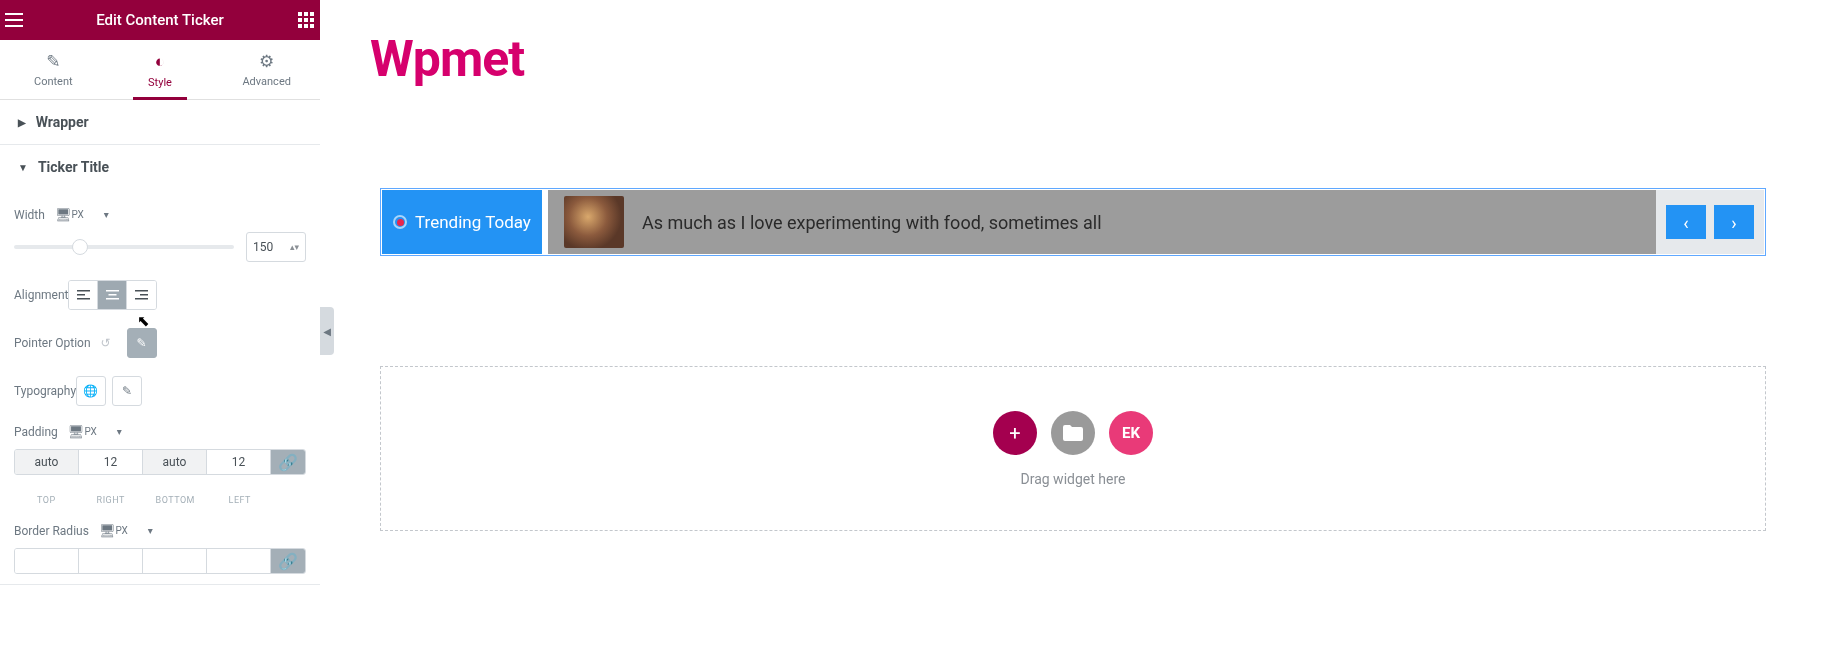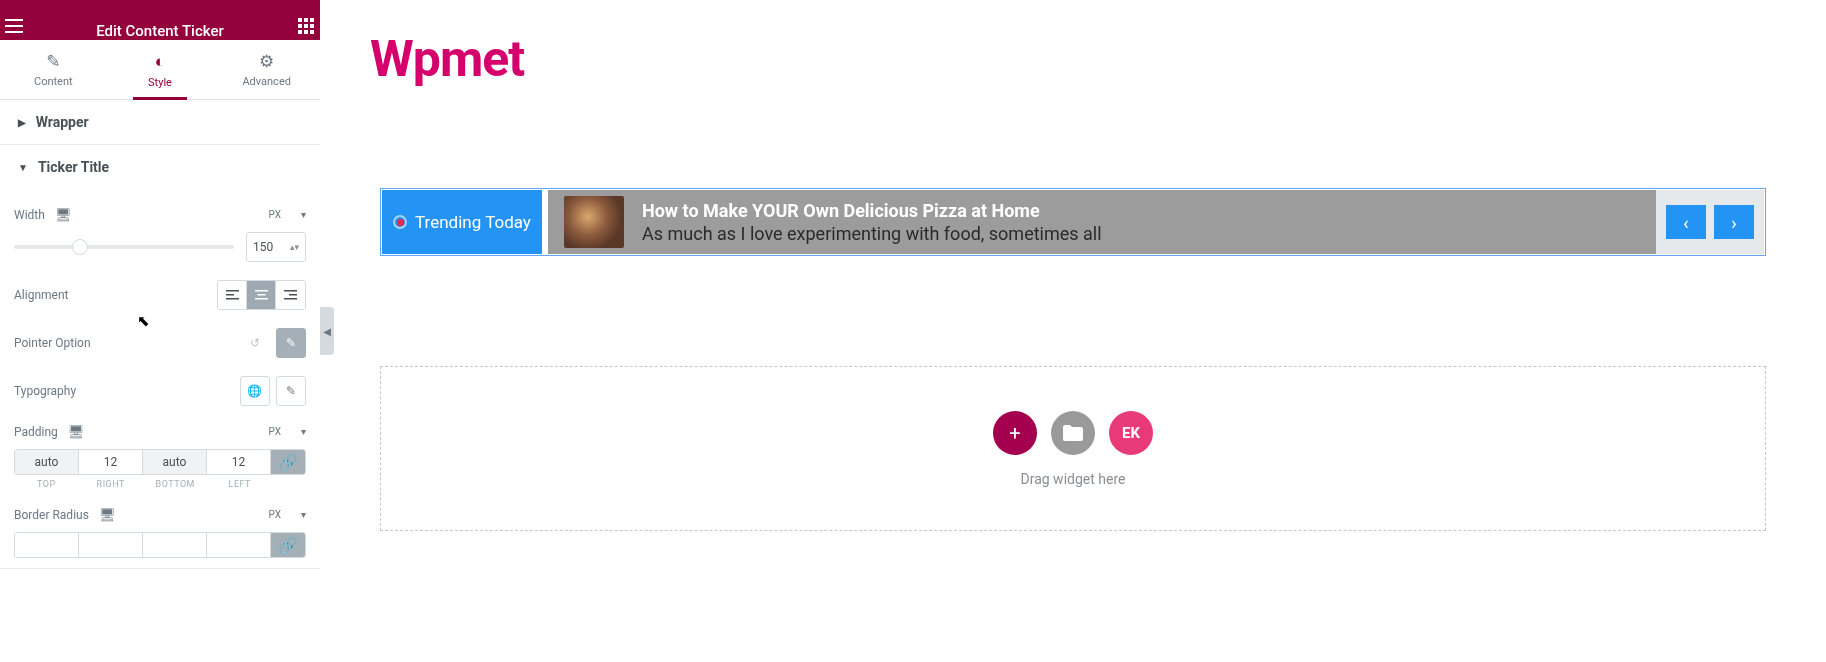--- a/index.html
+++ b/index.html
@@ -5,7 +5,7 @@
 *{margin:0;padding:0;box-sizing:border-box;font-family:-apple-system,BlinkMacSystemFont,"Segoe UI",Roboto,Arial,sans-serif}
 body{display:flex;height:662px;width:1826px;overflow:hidden;background:#eceef1}
 .sidebar{width:320px;background:#fff;display:flex;flex-direction:column;height:100%;box-shadow:1px 0 3px rgba(0,0,0,0.1)}
-.sb-header{height:40px;background:#93003c;display:flex;align-items:flex-end;padding:0 0;color:#fff}
+.sb-header{height:40px;background:#93003c;display:flex;align-items:center;padding:0 0;color:#fff}
 .sb-header .menu-btn{width:28px;height:28px;display:flex;align-items:center;justify-content:center;cursor:pointer}
 .sb-header .title{flex:1;text-align:center;font-size:15px;font-weight:500}
 .sb-header .grid-btn{width:28px;height:28px;display:flex;align-items:center;justify-content:center;cursor:pointer}

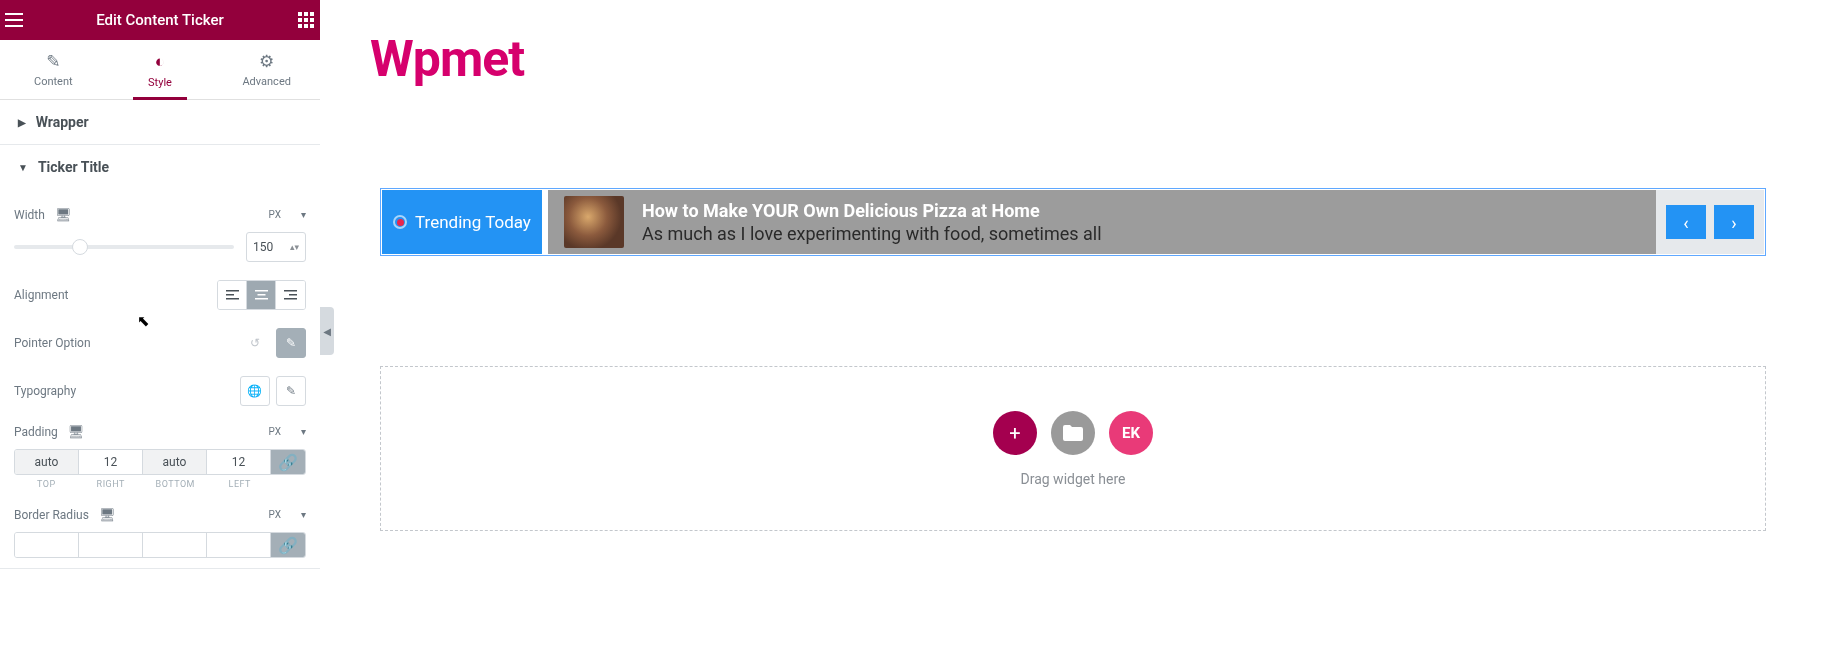--- a/index.html
+++ b/index.html
@@ -22,7 +22,7 @@
 .acc-h .caret{font-size:10px}
 .acc-body{padding:0 14px 10px 14px}
 .ctrl{margin-top:18px}
-.ctrl-row{display:flex;align-items:center;justify-content:space-between;font-size:12px;color:#6d7882}
+.ctrl-row{display:flex;align-items:center;font-size:12px;color:#6d7882}
 .ctrl-label{display:flex;align-items:center;gap:10px}
 .dev-icon{font-size:13px;color:#6d7882}
 .unit{font-size:10px;color:#6d7882;display:flex;align-items:center;gap:20px}

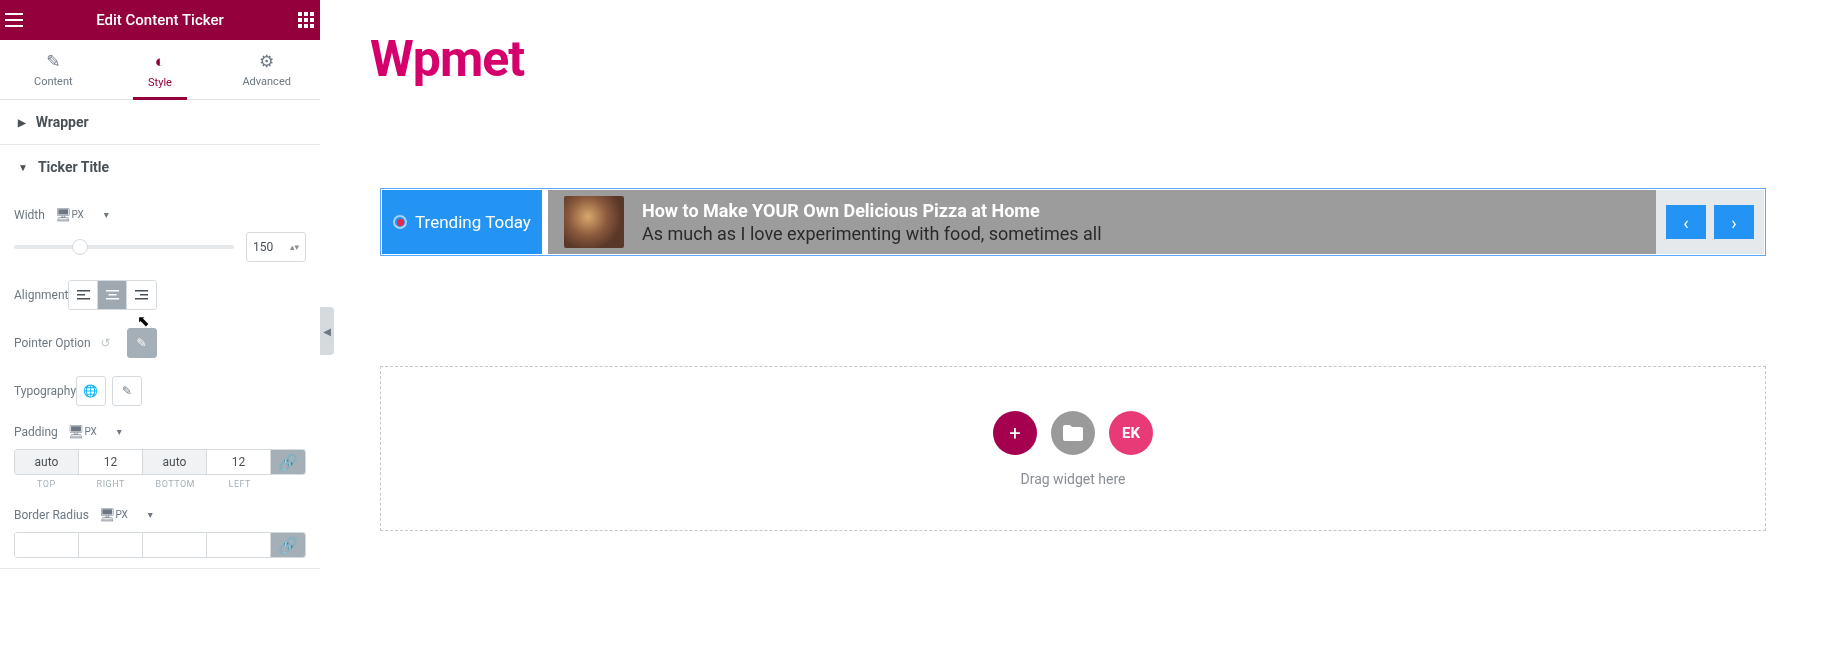--- a/index.html
+++ b/index.html
@@ -259,7 +259,6 @@
     <div class="ticker-body">
       <div class="ticker-img"></div>
       <div class="ticker-text">
-        <h3>How to Make YOUR Own Delicious Pizza at Home</h3>
         <p>As much as I love experimenting with food, sometimes all</p>
       </div>
     </div>

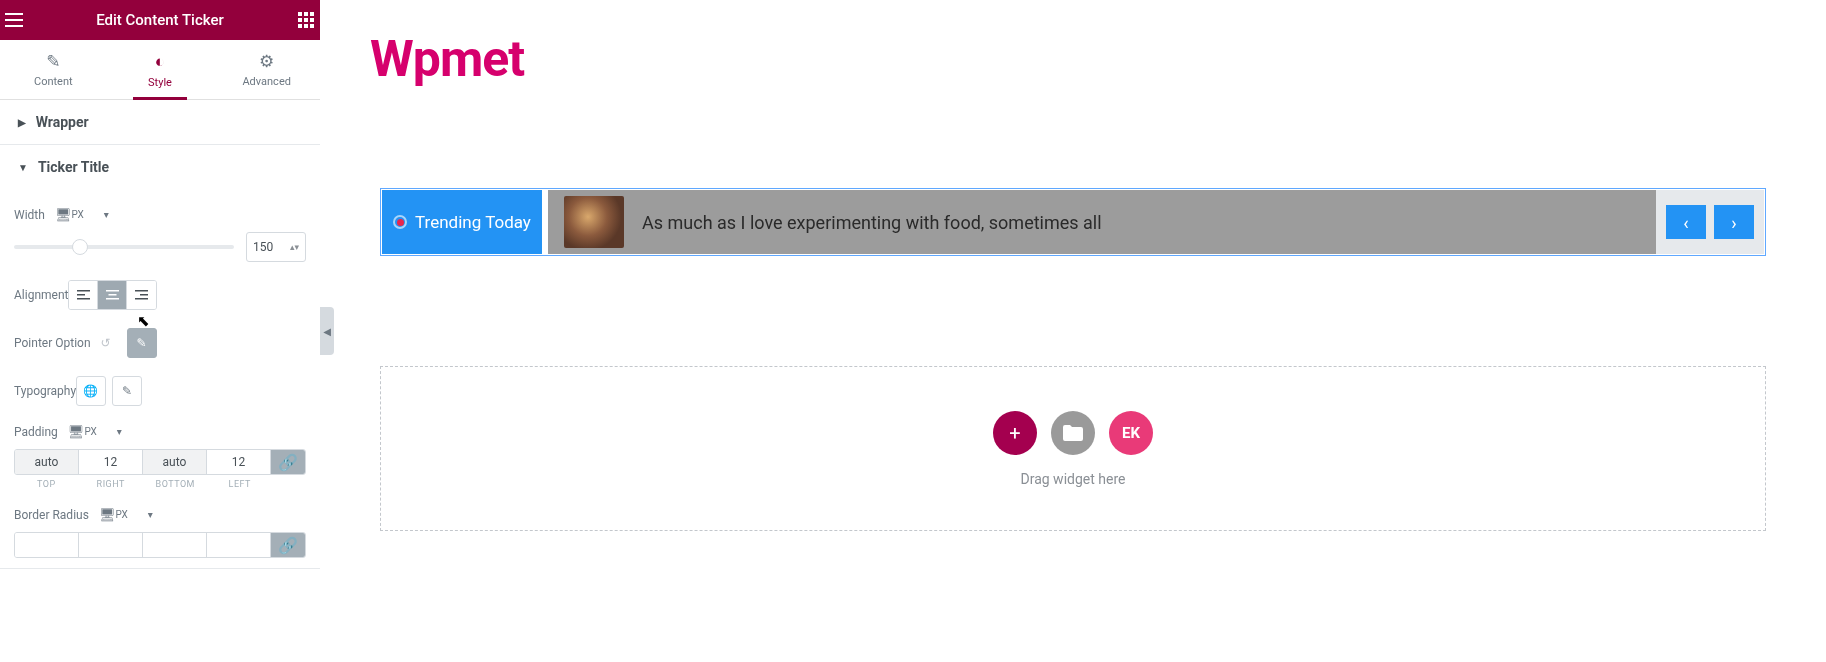--- a/index.html
+++ b/index.html
@@ -43,7 +43,7 @@
 .pb.auto{background:#f1f2f3}
 .pb:last-child{border-right:none}
 .link-pb{width:34px;background:#a4afb7;display:flex;align-items:center;justify-content:center;color:#fff;cursor:pointer}
-.pb-labels{display:flex;margin-top:4px;font-size:9px;color:#a4afb7;letter-spacing:0.5px}
+.pb-labels{display:flex;margin-top:20px;font-size:9px;color:#a4afb7;letter-spacing:0.5px}
 .pb-labels span{flex:1;text-align:center}
 .pb-labels .lk-sp{width:34px;flex:none}
 .collapse-handle{position:absolute;left:320px;top:50%;transform:translateY(-50%);width:14px;height:48px;background:#d5dadf;border-radius:0 4px 4px 0;display:flex;align-items:center;justify-content:center;cursor:pointer;color:#6d7882;font-size:10px;z-index:5}

